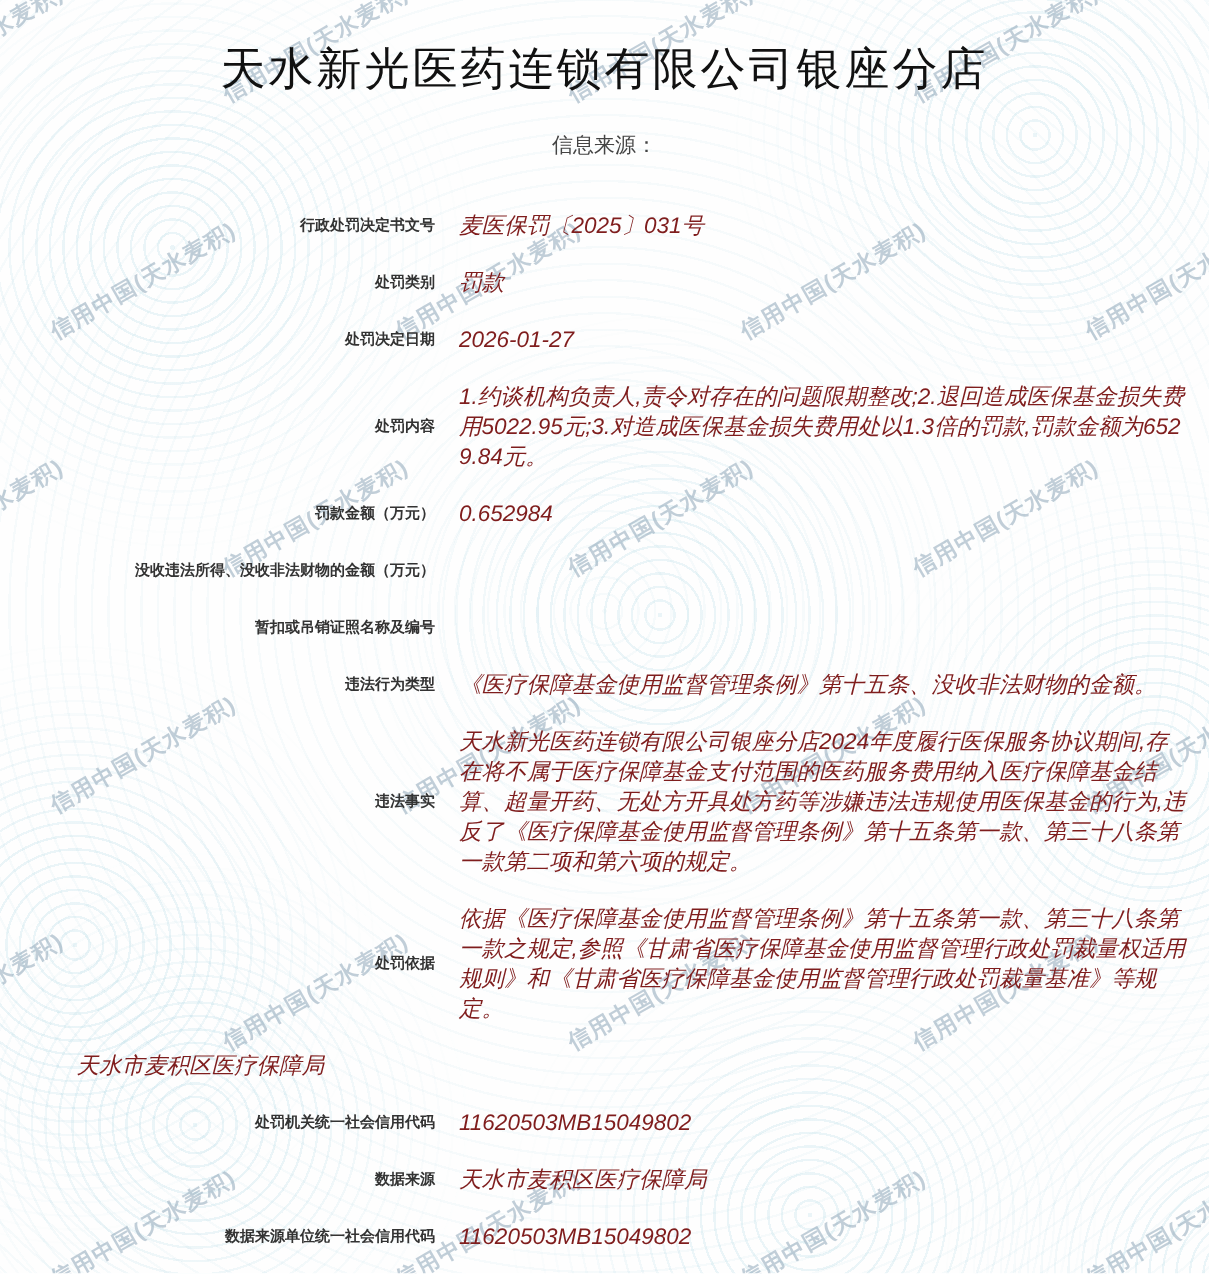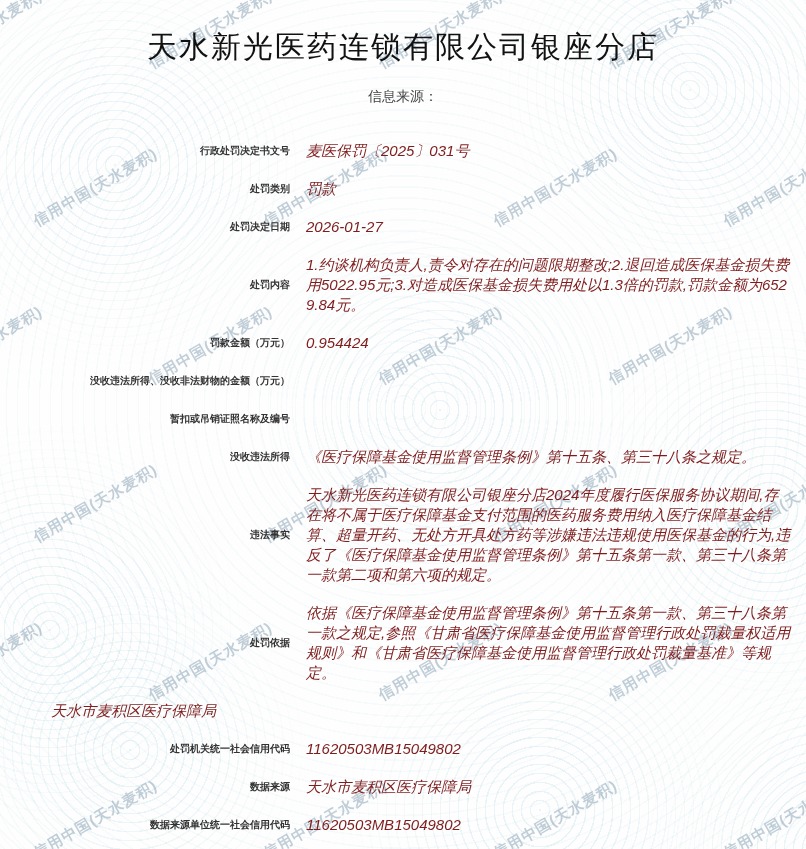--- a/index.html
+++ b/index.html
@@ -166,7 +166,7 @@
       </div>
       <div class="row">
         <div class="label">罚款金额（万元）</div>
-        <div class="value">0.954424</div>
+        <div class="value">0.652984</div>
       </div>
       <div class="row">
         <div class="label">没收违法所得、没收非法财物的金额（万元）</div>

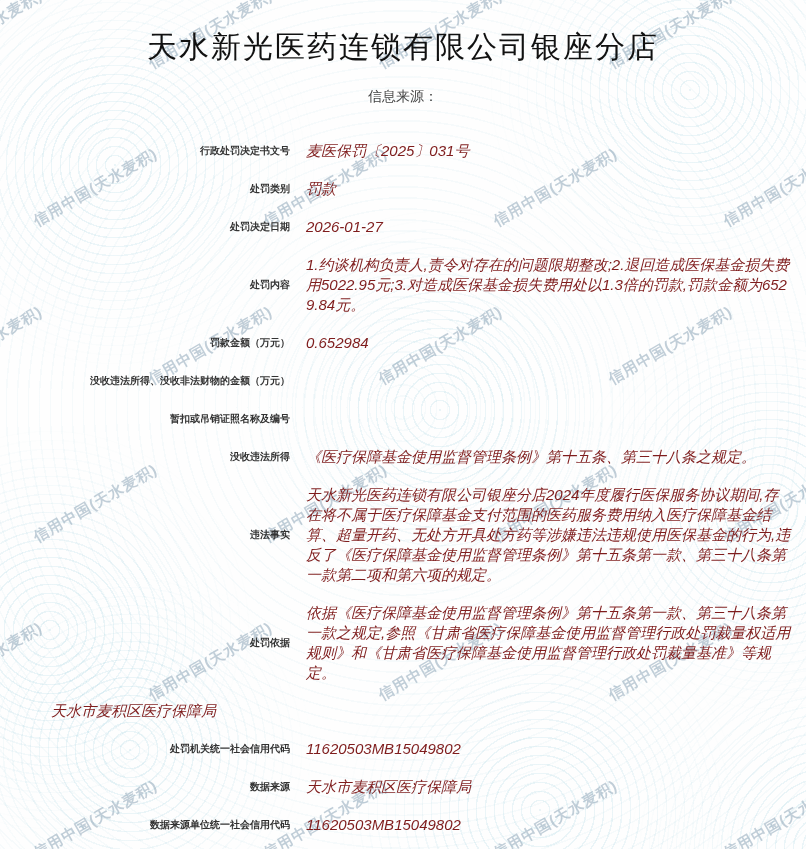--- a/index.html
+++ b/index.html
@@ -177,7 +177,7 @@
         <div class="value"></div>
       </div>
       <div class="row">
-        <div class="label">没收违法所得</div>
+        <div class="label">违法行为类型</div>
         <div class="value">《医疗保障基金使用监督管理条例》第十五条、第三十八条之规定。</div>
       </div>
       <div class="row">

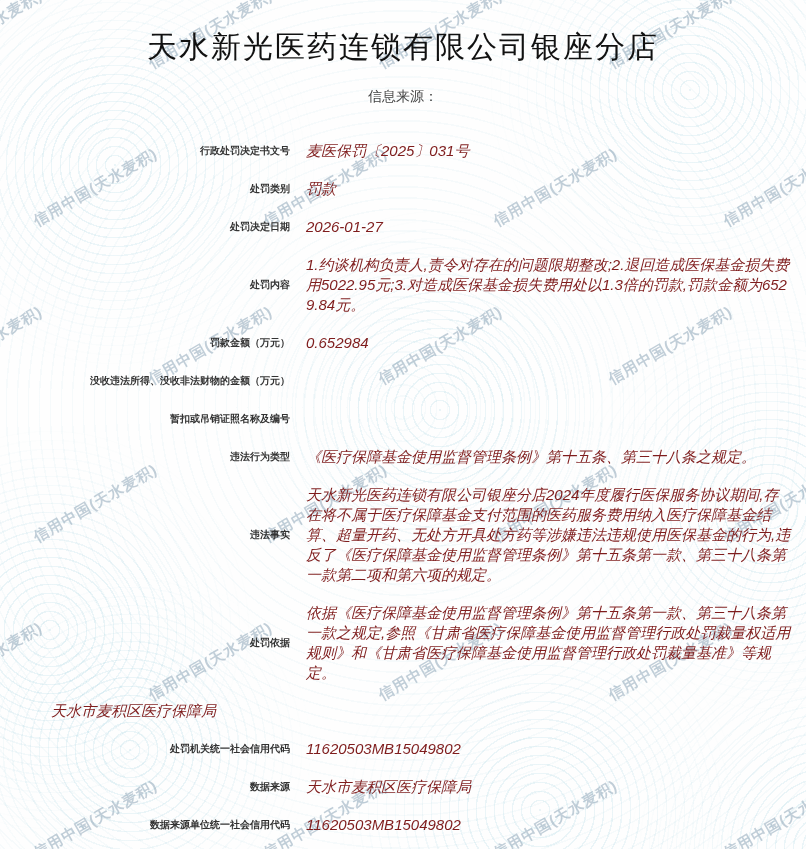--- a/index.html
+++ b/index.html
@@ -178,7 +178,7 @@
       </div>
       <div class="row">
         <div class="label">违法行为类型</div>
-        <div class="value">《医疗保障基金使用监督管理条例》第十五条、第三十八条之规定。</div>
+        <div class="value">《医疗保障基金使用监督管理条例》第十五条、没收非法财物的金额。</div>
       </div>
       <div class="row">
         <div class="label">违法事实</div>

